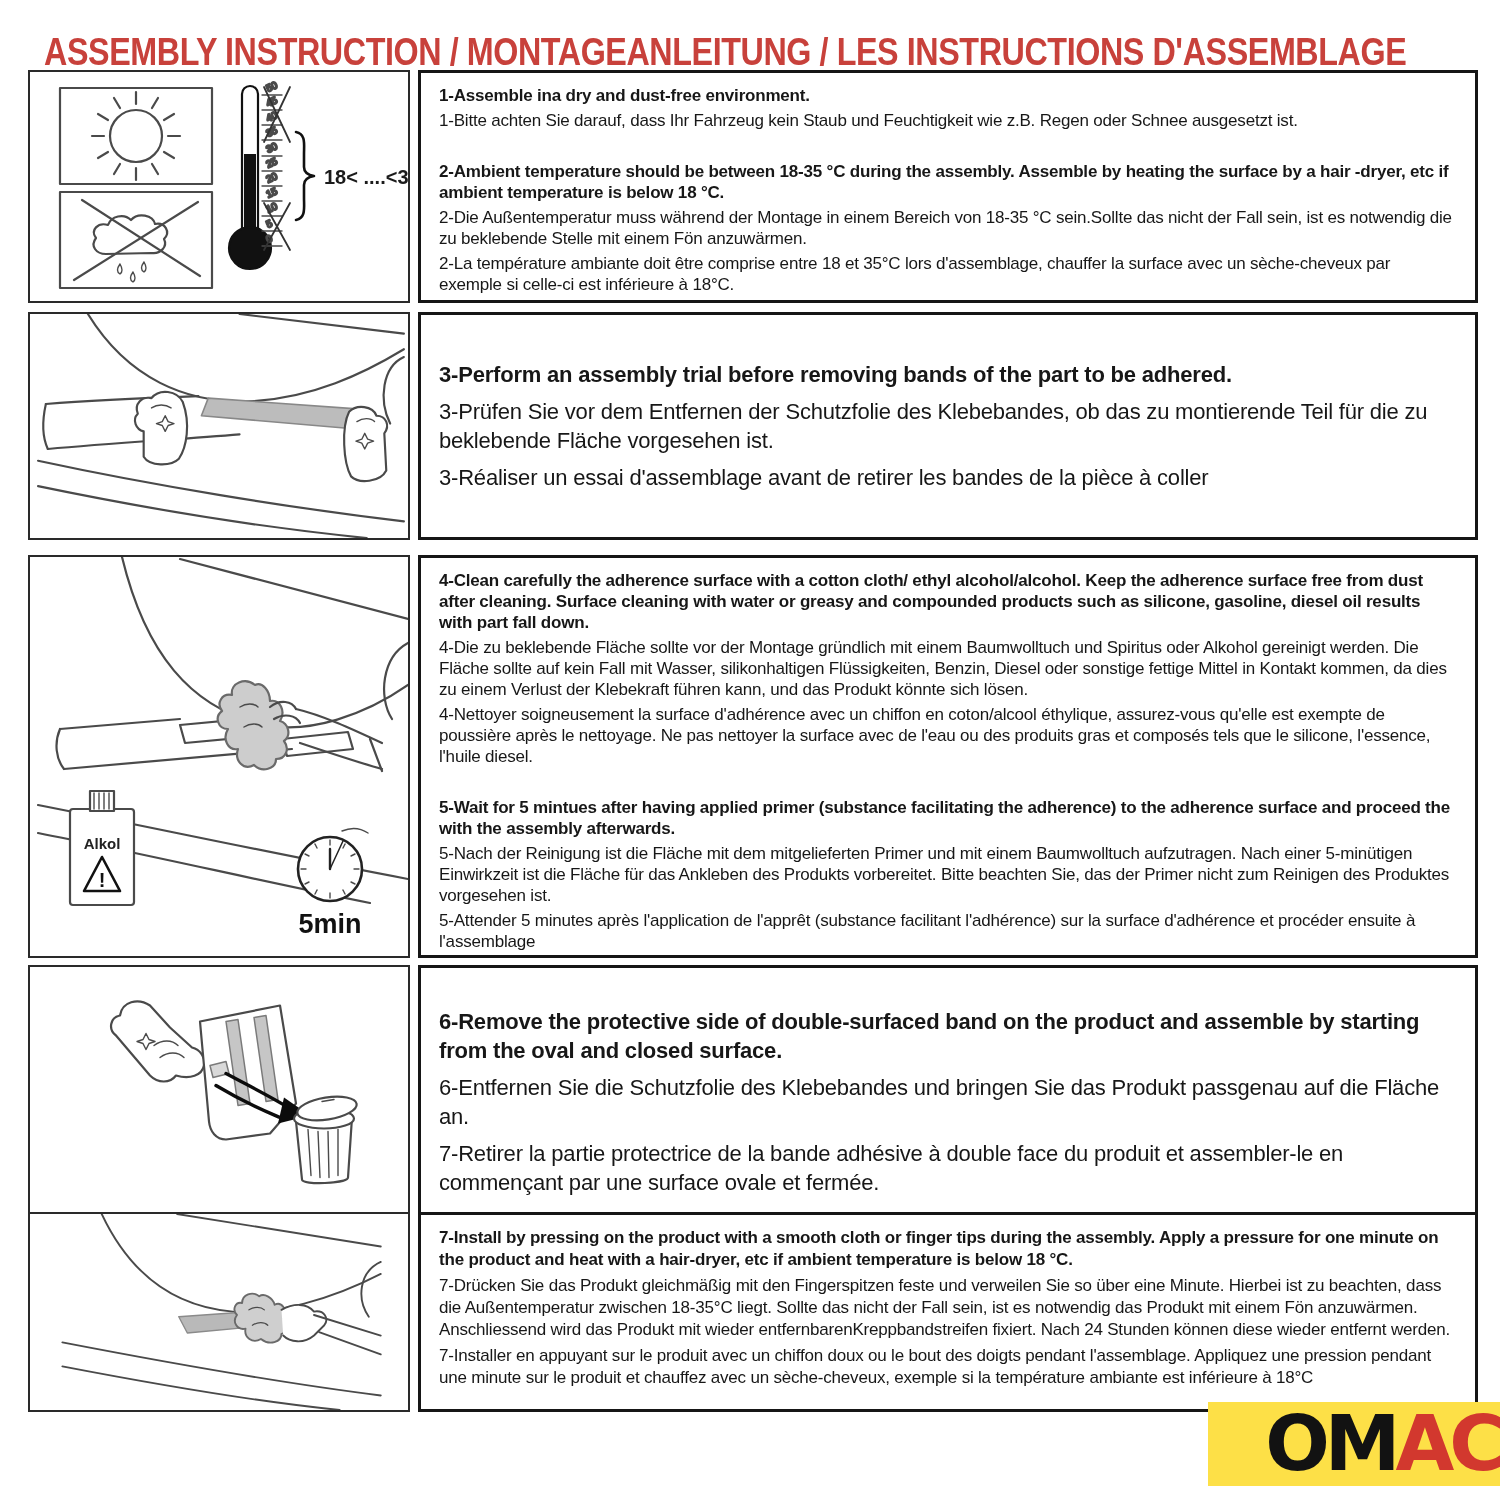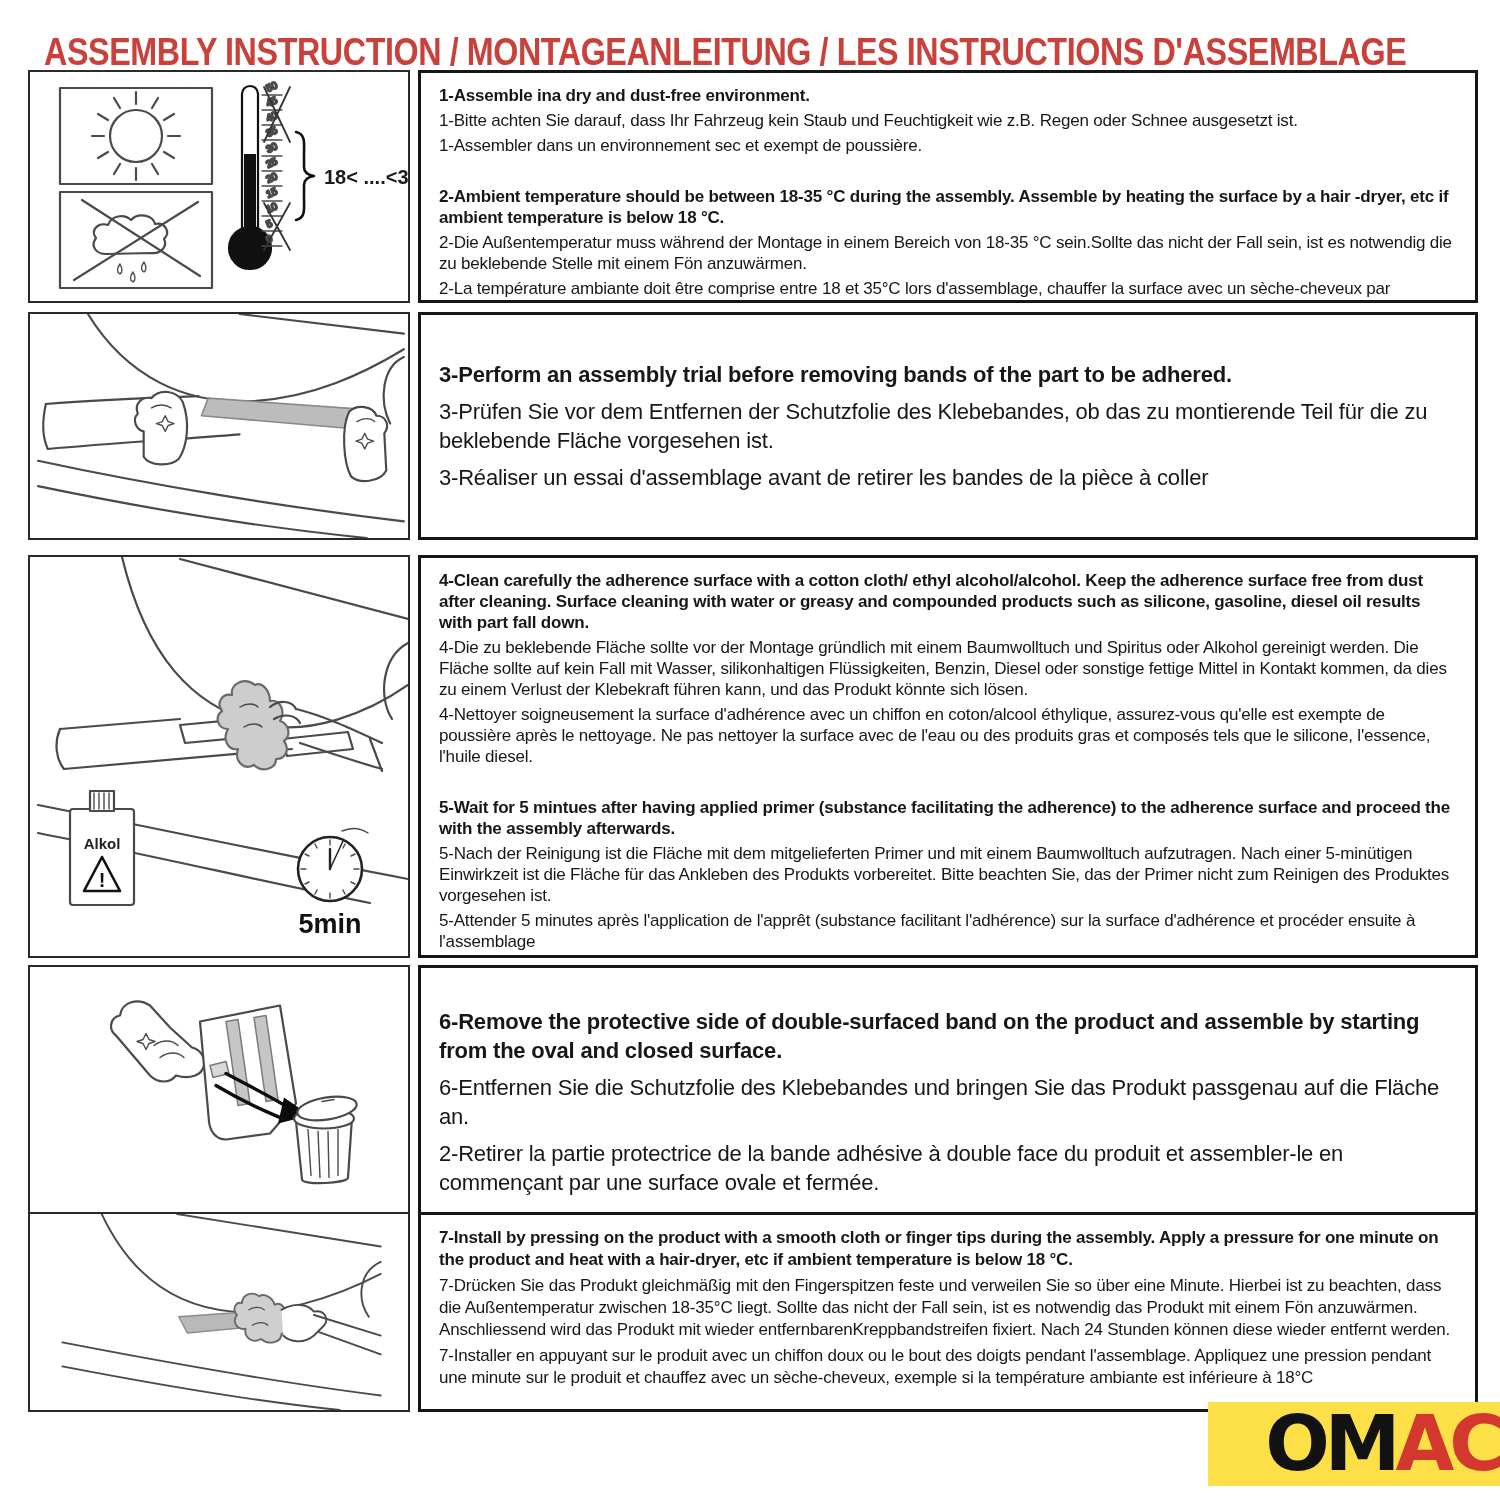--- a/index.html
+++ b/index.html
@@ -115,7 +115,6 @@
   <div class="textbox small">
     <p class="b">1-Assemble ina dry and dust-free environment.</p>
     <p>1-Bitte achten Sie darauf, dass Ihr Fahrzeug kein Staub und Feuchtigkeit wie z.B. Regen oder Schnee ausgesetzt ist.</p>
-    <p>1-Assembler dans un environnement sec et exempt de poussière.</p>
     <div class="gap"></div>
     <p class="b">2-Ambient temperature should be between 18-35 °C  during the assembly. Assemble by heating the surface by a hair -dryer, etc if ambient temperature is below 18 °C.</p>
     <p>2-Die Außentemperatur muss während der Montage in einem Bereich von 18-35 °C  sein.Sollte das nicht der Fall sein, ist es notwendig die zu beklebende Stelle mit einem Fön anzuwärmen.</p>

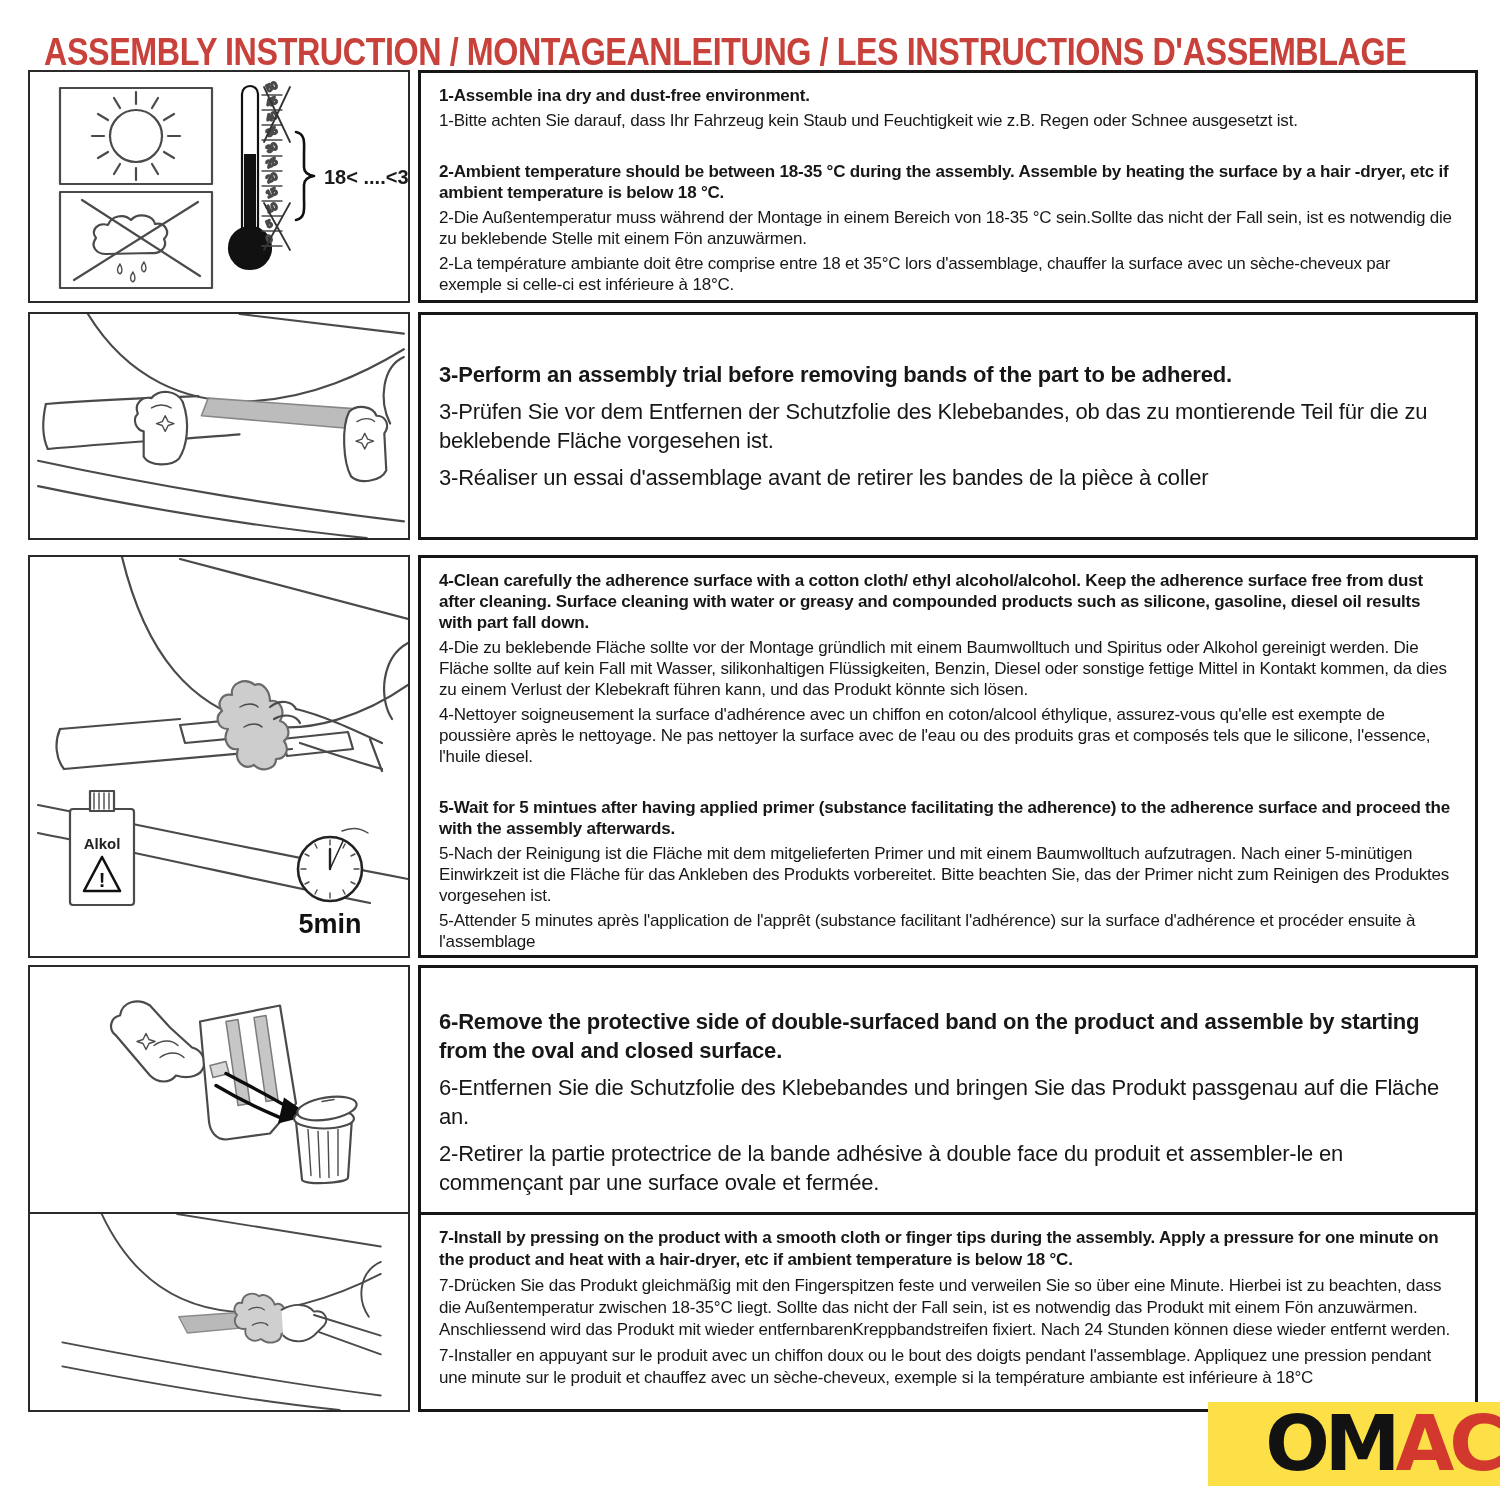--- a/index.html
+++ b/index.html
@@ -266,7 +266,7 @@
   <div class="textbox big">
     <p class="b">6-Remove the protective side of double-surfaced band on the product and assemble by starting from the oval and closed surface.</p>
     <p>6-Entfernen Sie die Schutzfolie des Klebebandes und bringen Sie das Produkt passgenau auf die Fläche an.</p>
-    <p>2-Retirer la partie protectrice de la bande adhésive à double face du produit et assembler-le en commençant par une surface ovale et fermée.</p>
+    <p>7-Retirer la partie protectrice de la bande adhésive à double face du produit et assembler-le en commençant par une surface ovale et fermée.</p>
   </div>
 </section>
 

